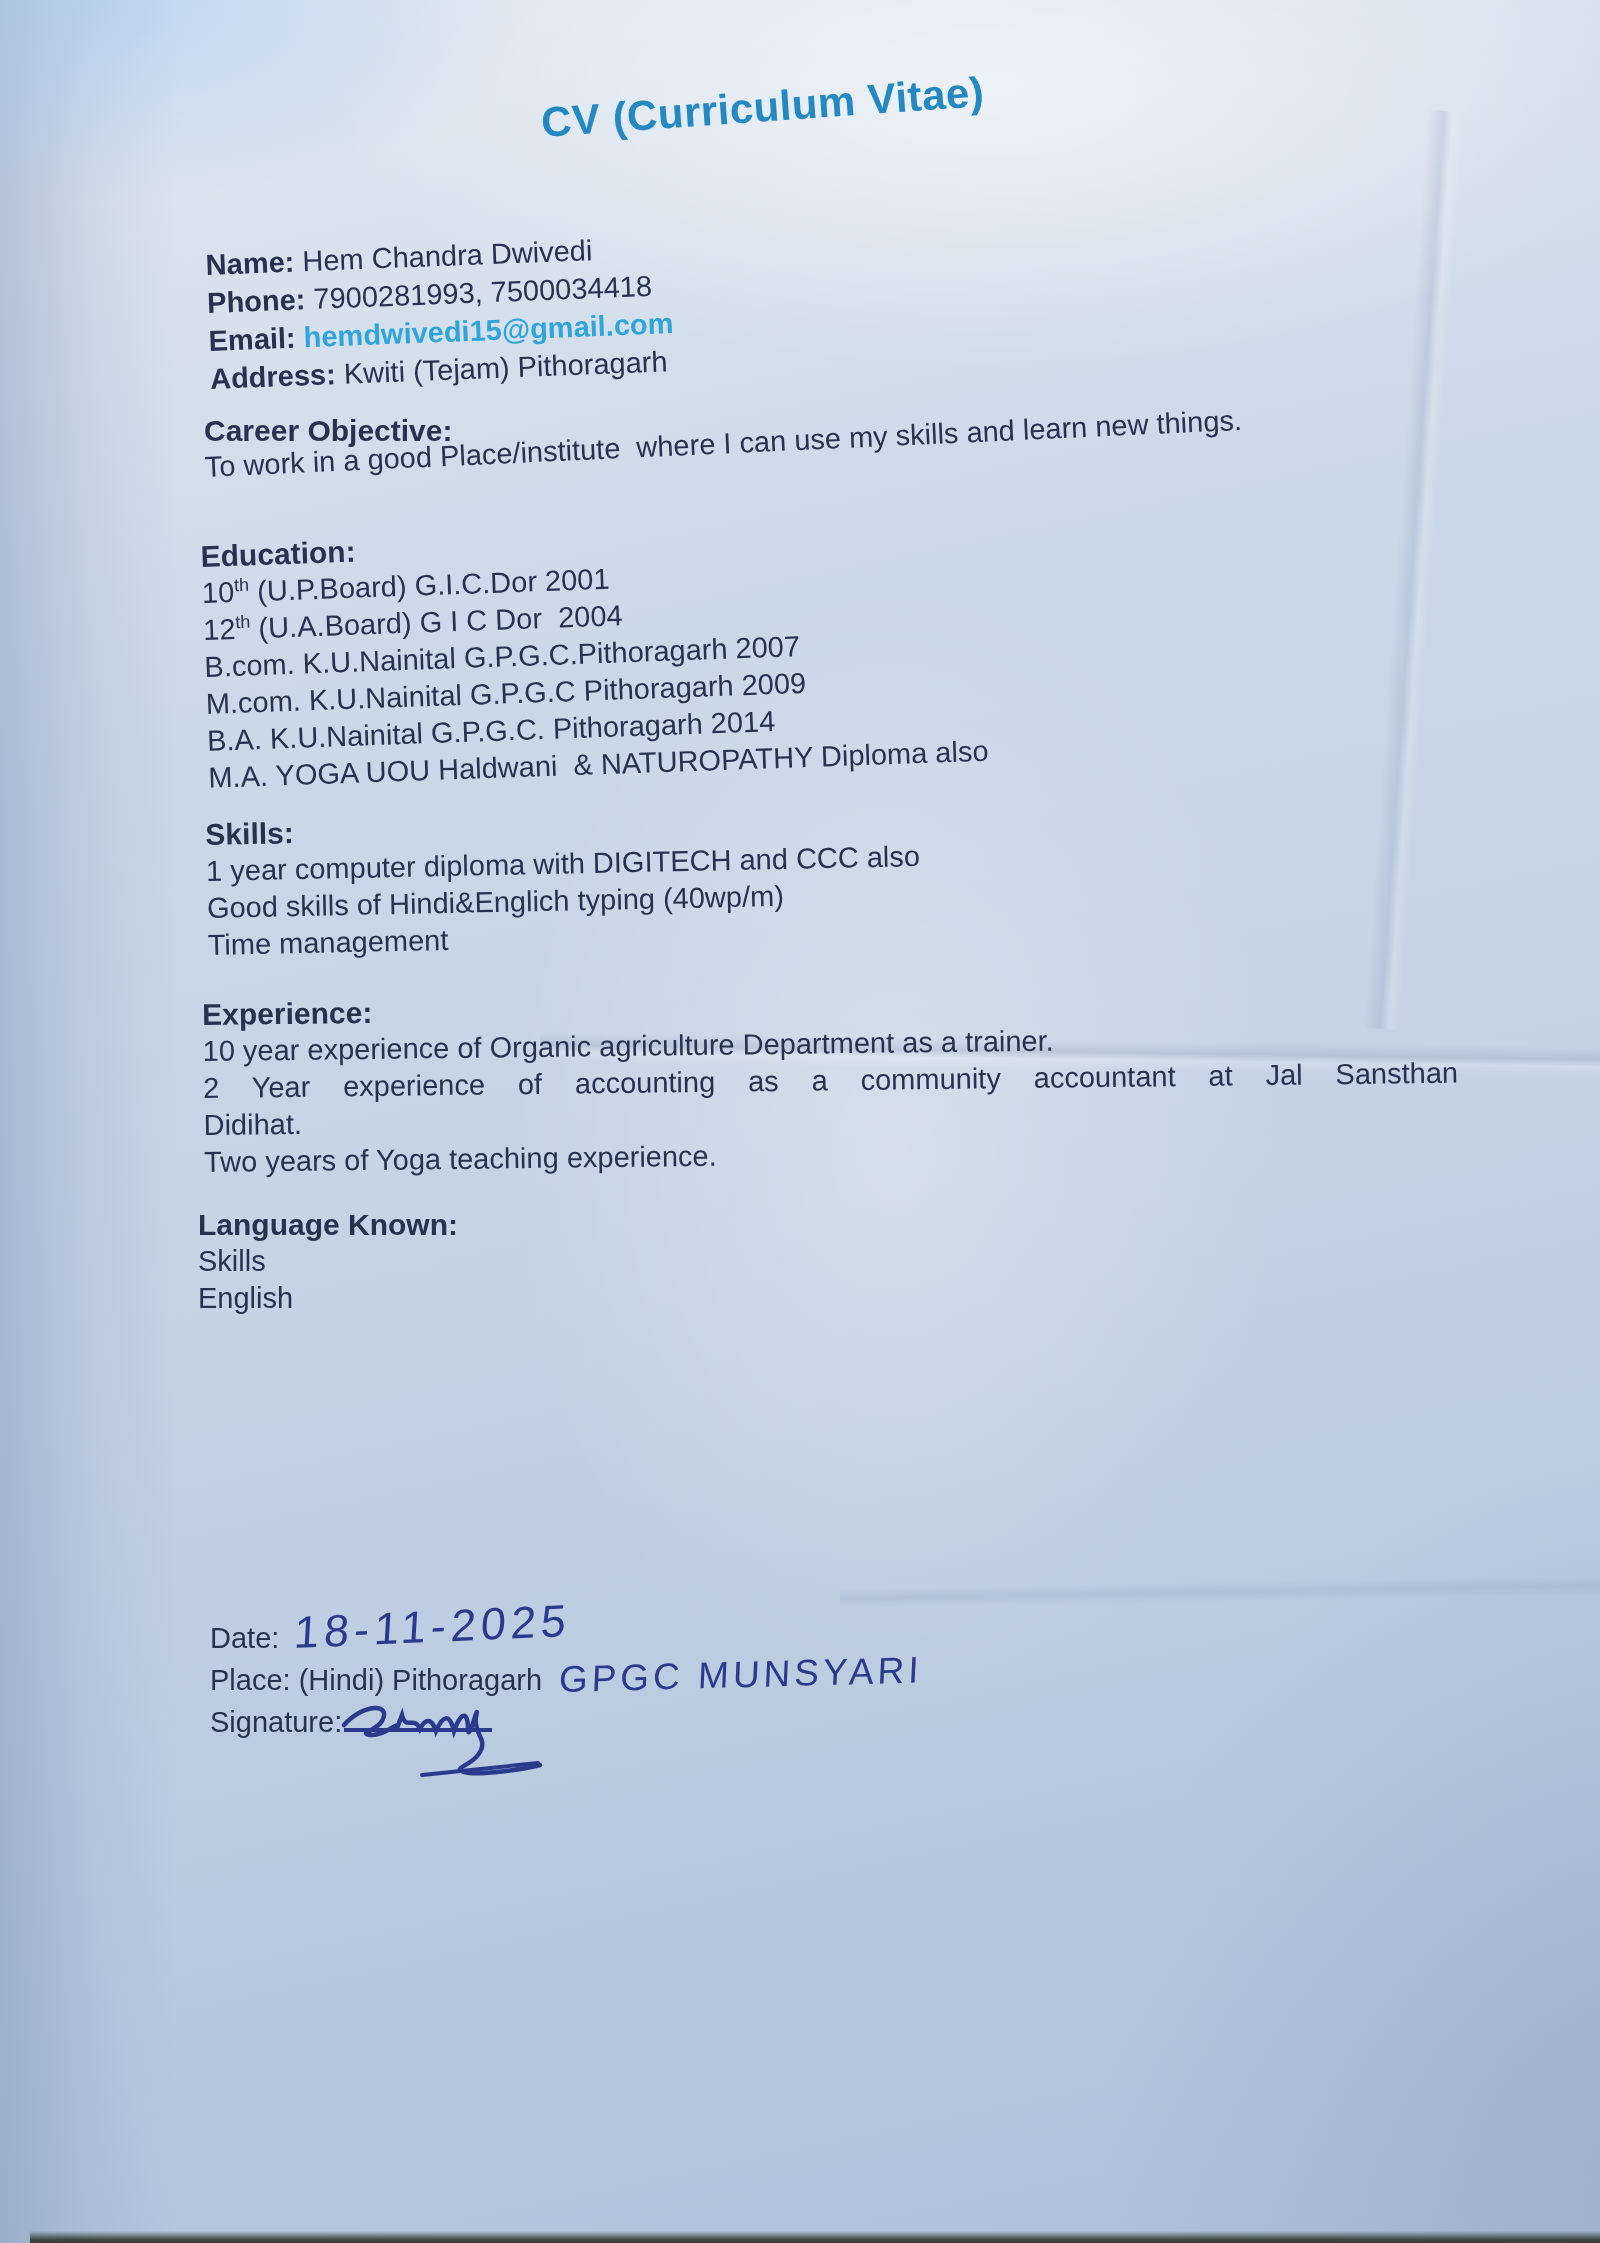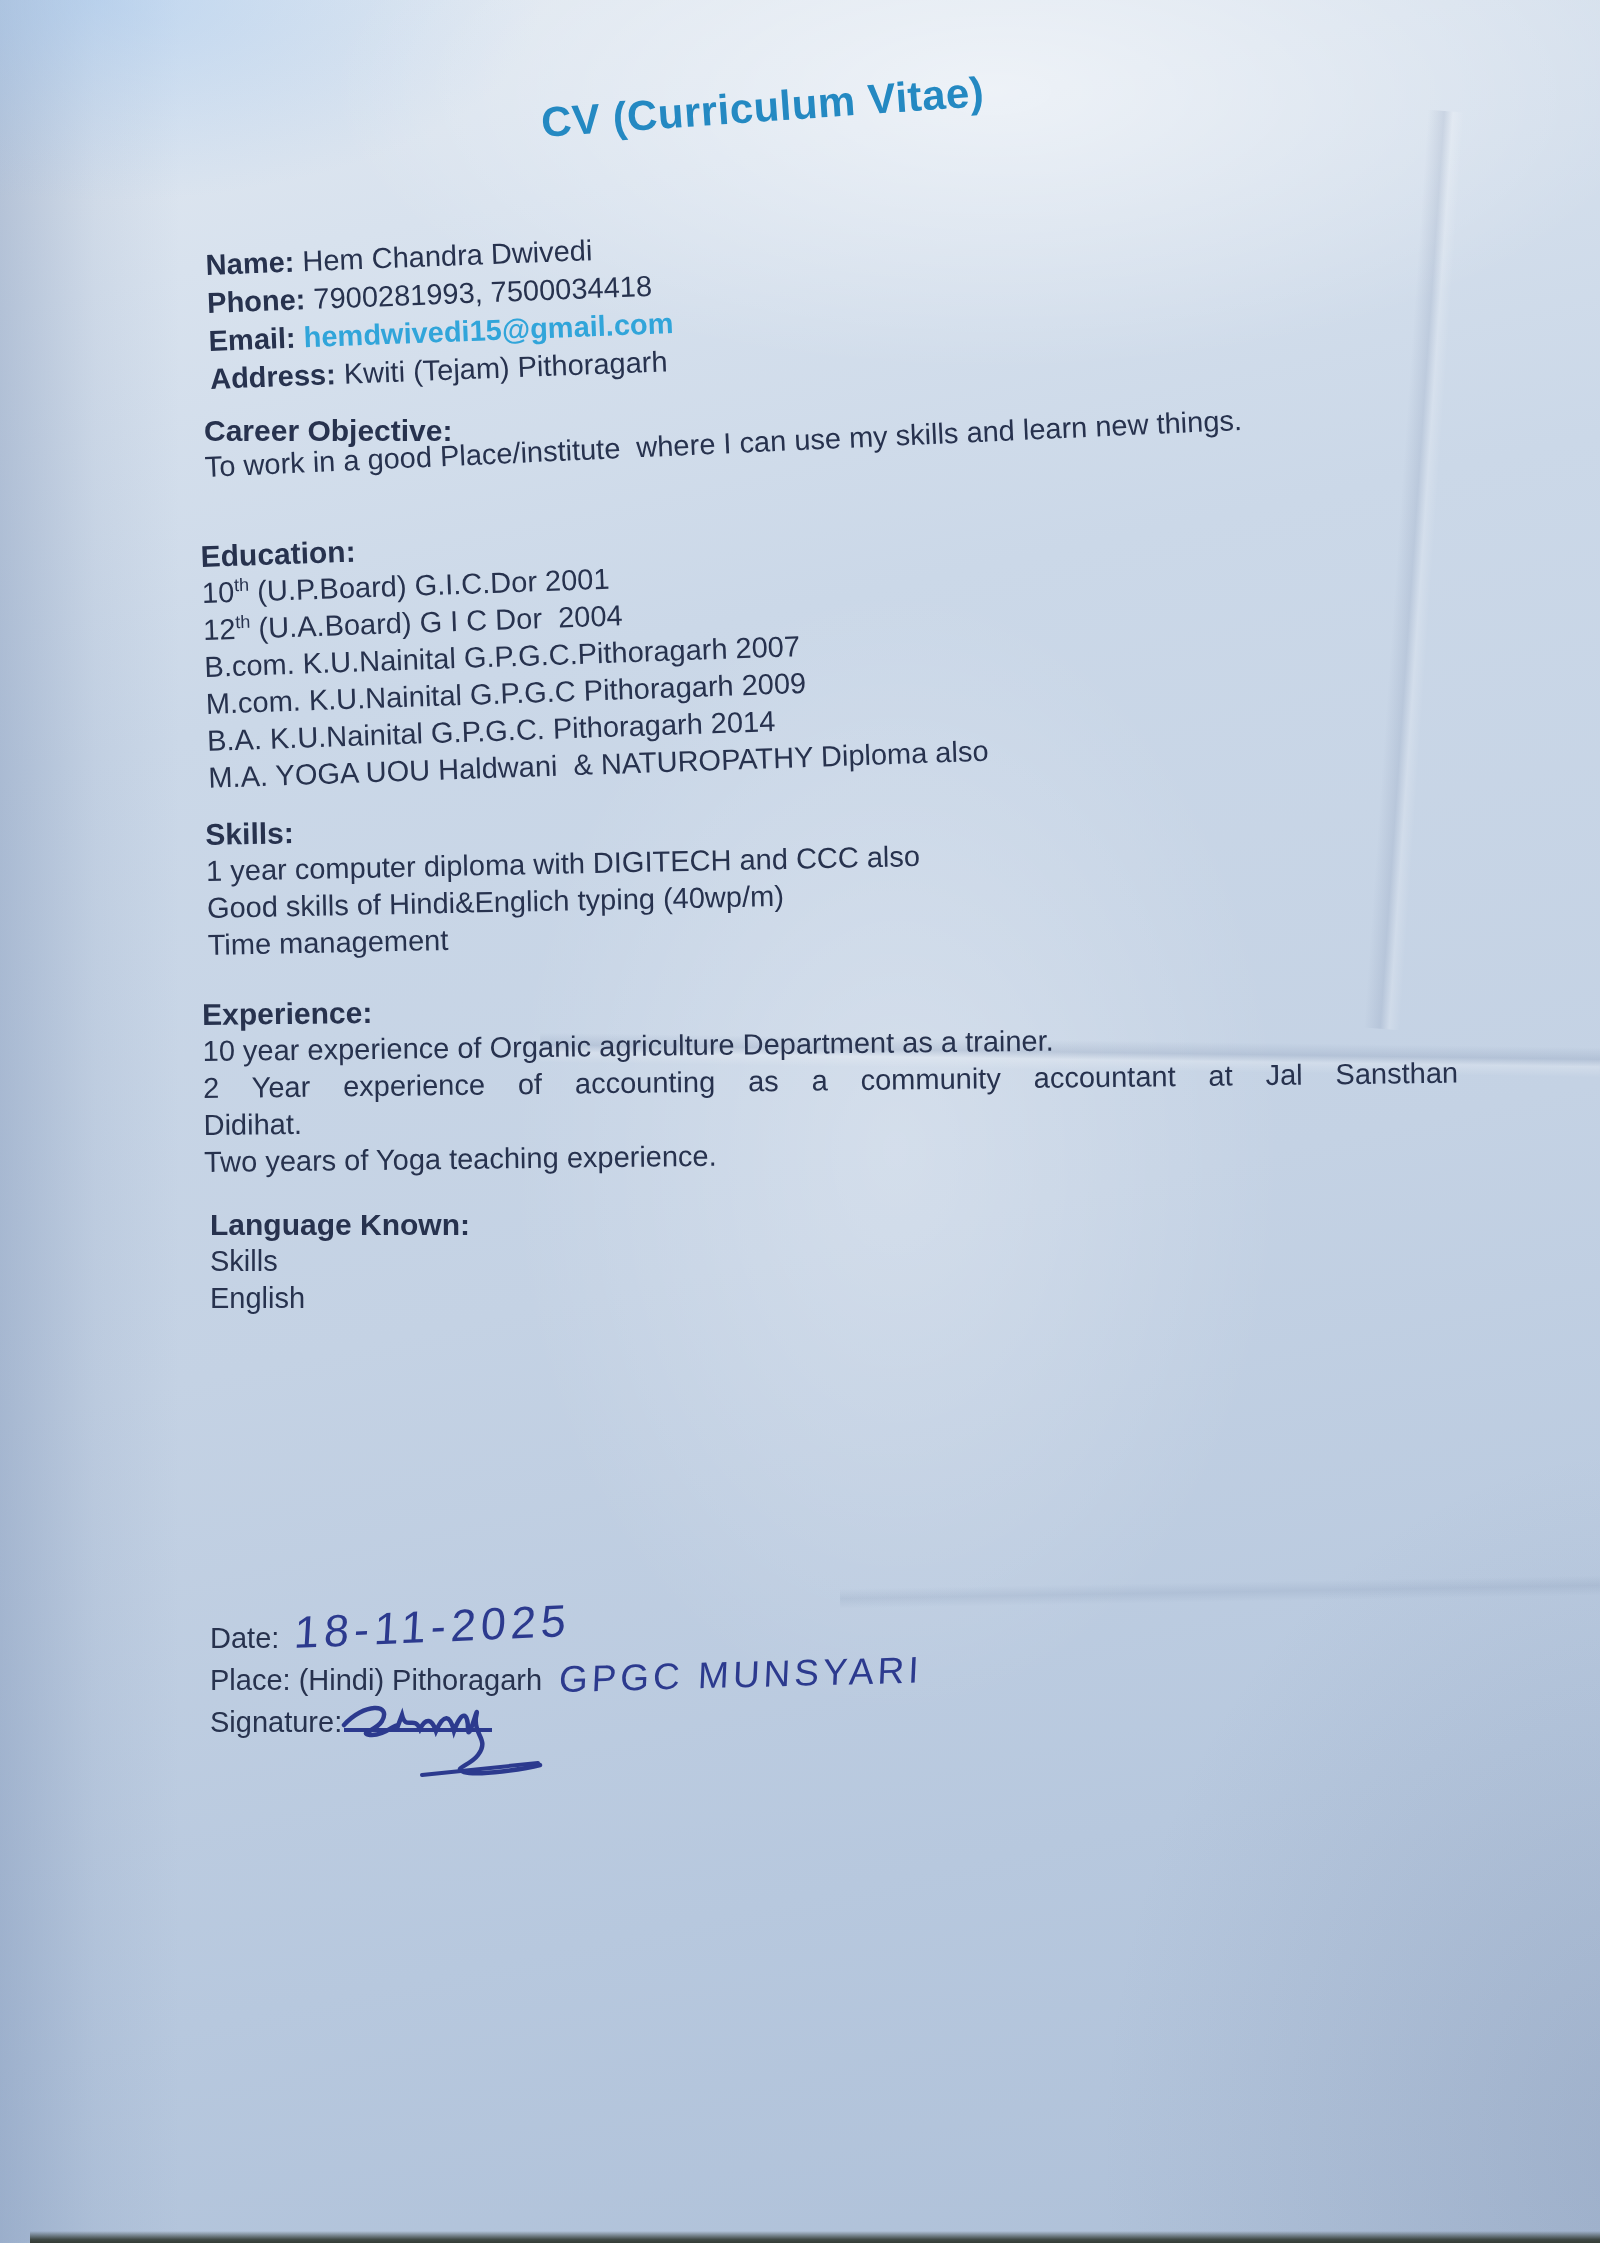--- a/index.html
+++ b/index.html
@@ -37,7 +37,7 @@
   .skills{left:205px;top:816px;transform:rotate(-1.2deg);transform-origin:left top;}
   .experience{left:202px;top:996px;transform:rotate(-.7deg);transform-origin:left top;}
   .just{width:1255px;text-align:justify;text-align-last:justify;white-space:normal;}
-  .languages{left:210px;top:1206px;}
+  .languages{left:198px;top:1206px;}
   .hobbies{left:207px;top:1346px;}
   .declaration{left:208px;top:1516px;}
   .footer{left:210px;top:1612px;line-height:42px;}

